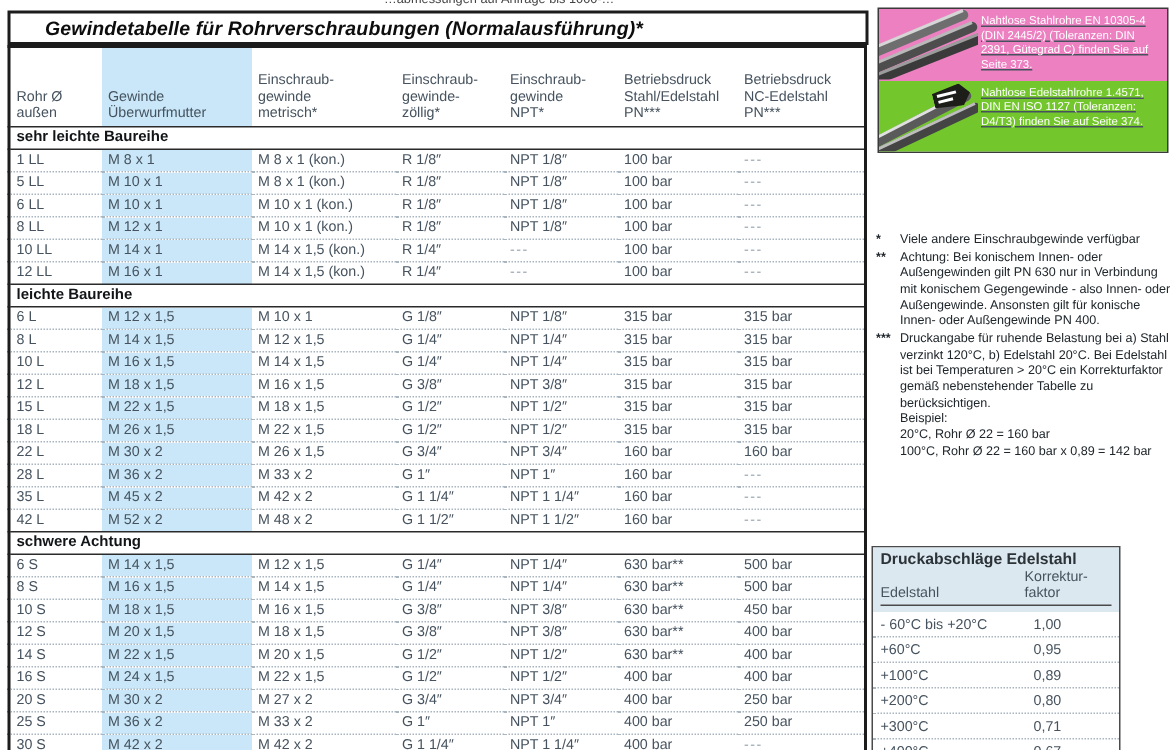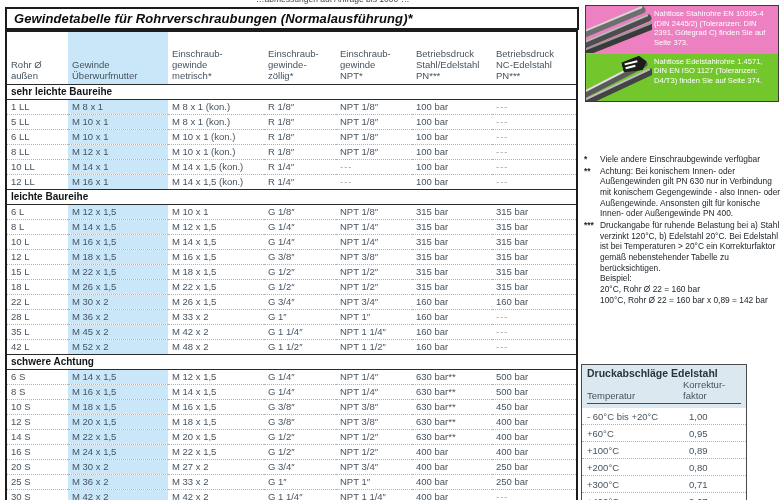--- a/index.html
+++ b/index.html
@@ -22,6 +22,7 @@
   .title-box span {
     font-weight:bold; font-style:italic; font-size:13px; color:#0d0d0d;
     letter-spacing:.1px;
+    margin-left:16px;
   }
   
   table.main {

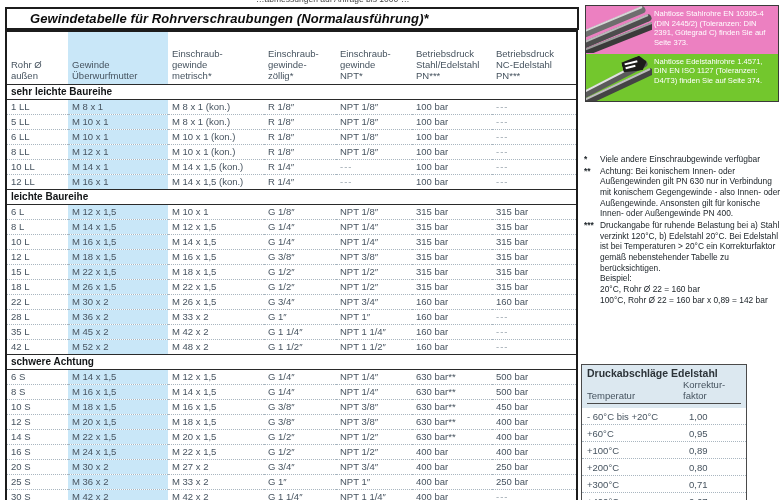--- a/index.html
+++ b/index.html
@@ -49,7 +49,7 @@
   
   .info-boxes {
     position:absolute; left:585px; top:5px; width:194px; height:97px;
-    border:1px solid #3a3a3a; box-sizing:border-box;
+    border:1px solid #3a3a3a; box-sizing:border-box;text-decoration:underline;
   }
   .info-box { display:flex; height:47.5px; overflow:hidden; position:relative; }
   .info-box .pic { width:66px; flex:0 0 66px; position:relative; }

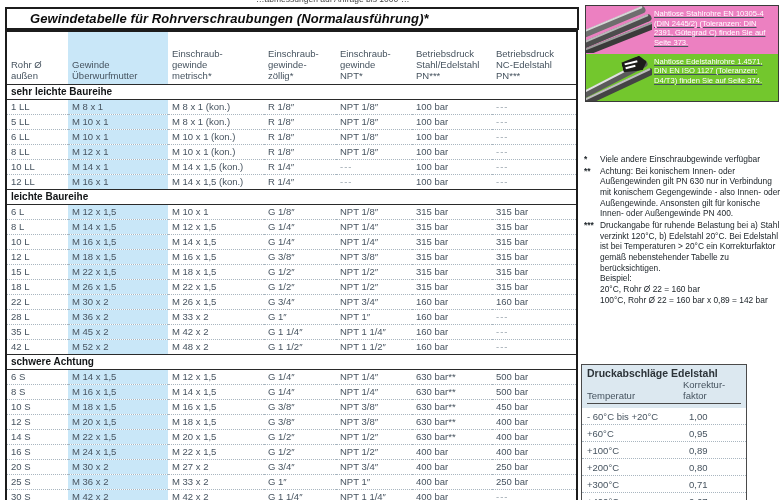--- a/index.html
+++ b/index.html
@@ -414,7 +414,7 @@
   <div class="head">
     <div class="t">Druckabschläge Edelstahl</div>
     <div class="cols">
-      <div class="c1">Temperatur</div>
+      <div class="c1">Edelstahl</div>
       <div class="c2">
         <span>Korrektur-</span><br>
         <span>faktor</span>

